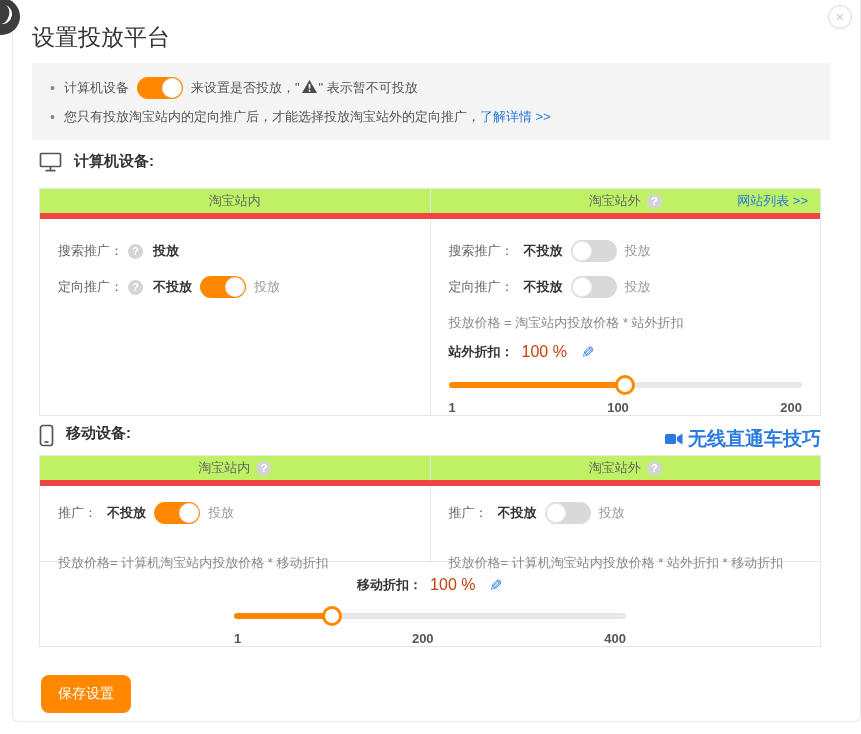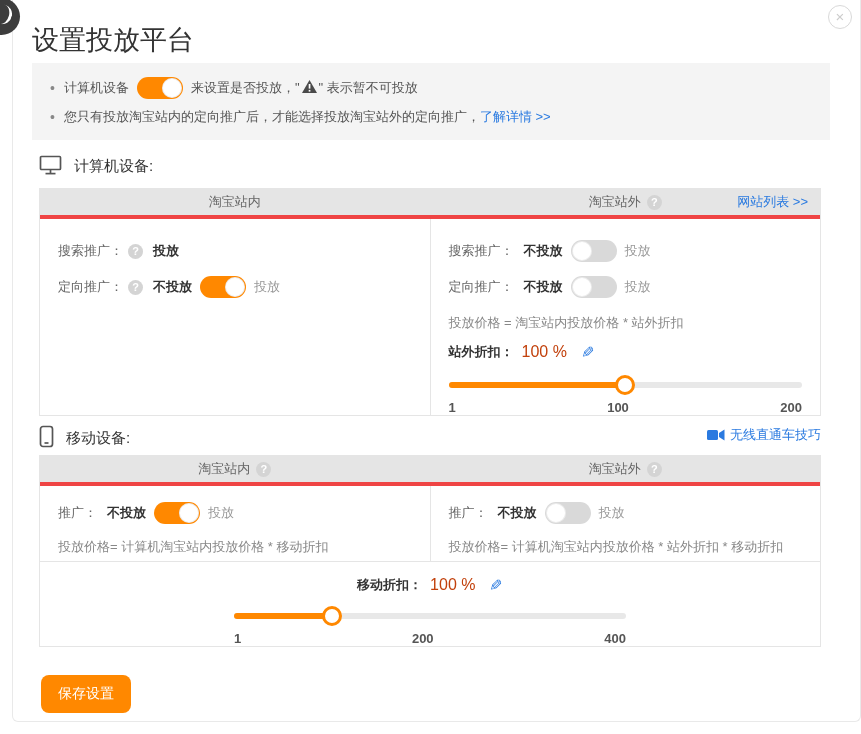--- a/index.html
+++ b/index.html
@@ -27,7 +27,7 @@
     border:1px solid #d9d9d9;color:#ccc;font-size:15px;line-height:22px;text-align:center;
     cursor:pointer;box-sizing:border-box;background:#fff;z-index:6;
   }
-  .title{position:absolute;left:19px;top:22px;font-size:27px;color:#333;}
+  .title{position:absolute;left:19px;top:22px;font-size:23px;color:#333;}
   .notice{
     position:absolute;left:19px;top:63px;width:798px;height:77px;background:#f4f4f4;
     box-sizing:border-box;padding:10px 18px;color:#555;

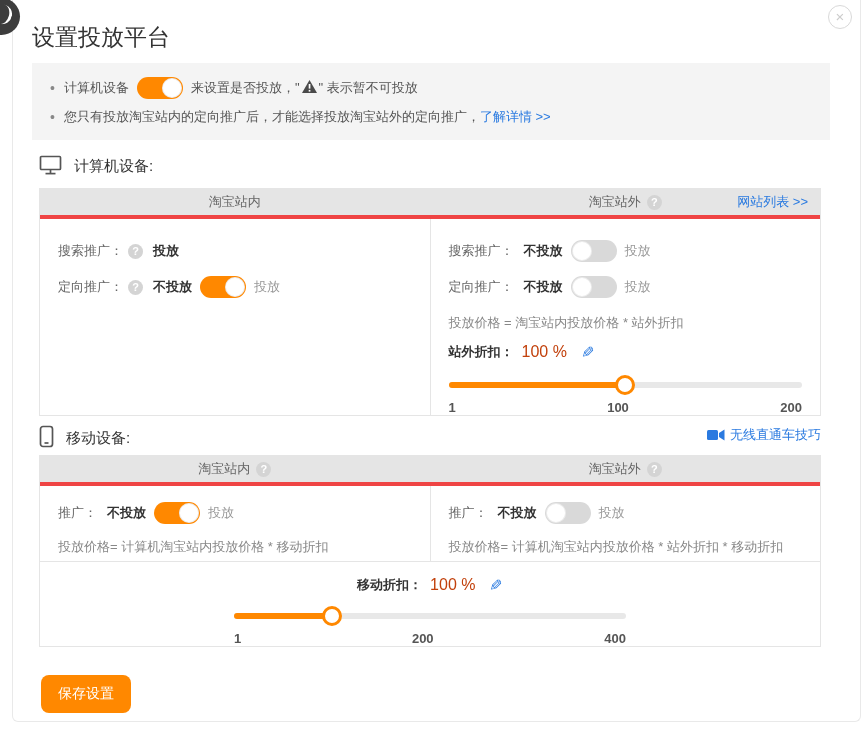--- a/index.html
+++ b/index.html
@@ -35,7 +35,7 @@
   .notice-line{display:flex;align-items:center;height:29px;white-space:nowrap;}
   .bullet{color:#888;margin-right:9px;font-size:14px;}
   .link{color:#2a7ae0;cursor:pointer;text-decoration:none;}
-  .sec-header{position:absolute;left:26px;height:28px;display:flex;align-items:center;width:782px;}
+  .sec-header{position:absolute;left:26px;height:28px;display:flex;width:782px;font-weight:bold;}
   .sec-header .sec-label{font-size:15px;color:#333;margin-left:12px;}
   .sec-computer{top:152px;}
   .sec-mobile{top:424px;}

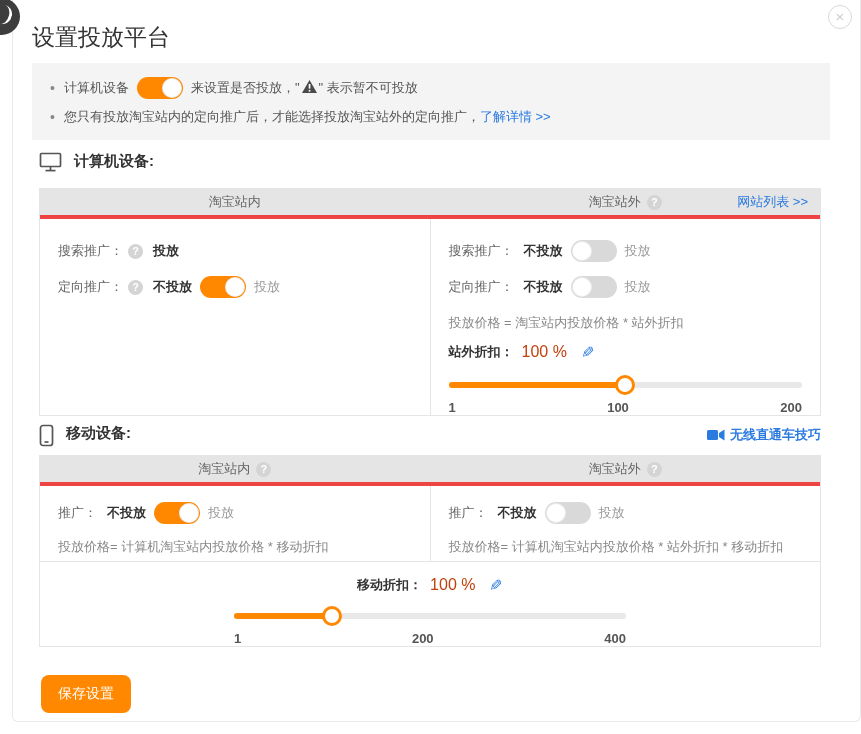--- a/index.html
+++ b/index.html
@@ -45,7 +45,7 @@
   .grid{position:absolute;left:26px;width:782px;border:1px solid #e5e5e5;box-sizing:border-box;background:#fff;}
   .grid1{top:188px;height:228px;}
   .grid2{top:455px;height:192px;}
-  .thead{display:flex;height:30px;background:#e5e5e5;border-bottom:4px solid #ef4444;box-sizing:border-box;}
+  .thead{display:flex;height:30px;background:#bef264;border-bottom:6px solid #ef4444;box-sizing:border-box;}
   .th{flex:1;position:relative;display:flex;align-items:center;justify-content:center;color:#666;}
   .th + .th{border-left:1px solid #e5e5e5;}
   .th .site-link{position:absolute;right:12px;top:50%;transform:translateY(-50%);}

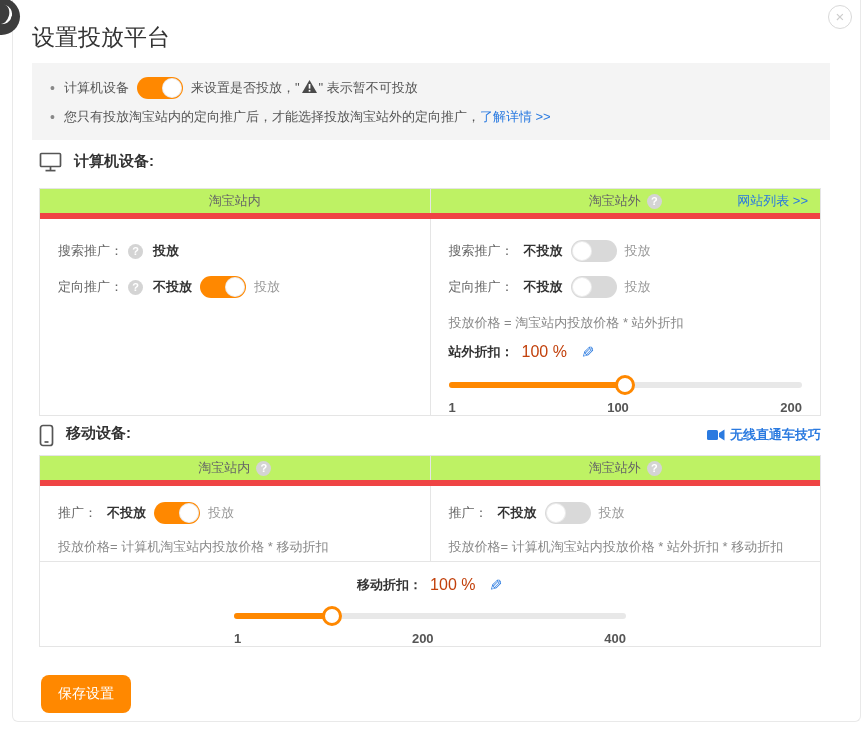--- a/index.html
+++ b/index.html
@@ -39,7 +39,7 @@
   .sec-header .sec-label{font-size:15px;color:#333;margin-left:12px;}
   .sec-computer{top:152px;}
   .sec-mobile{top:424px;}
-  .tips-link{position:absolute;right:0;top:2px;display:flex;align-items:center;font-size:13px;}
+  .tips-link{position:absolute;right:0;top:2px;display:flex;align-items:center;font-size:19px;}
   .tips-link svg{margin-right:5px;}
 
   .grid{position:absolute;left:26px;width:782px;border:1px solid #e5e5e5;box-sizing:border-box;background:#fff;}

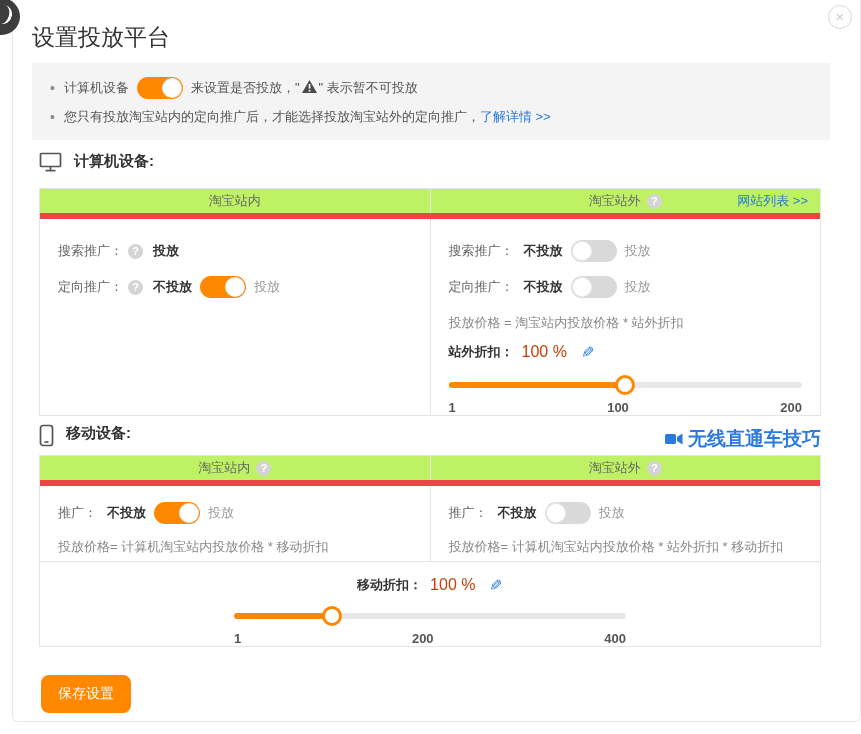--- a/index.html
+++ b/index.html
@@ -99,7 +99,7 @@
   .grid2 .mcell{flex:1;box-sizing:border-box;padding:0 18px;}
   .grid2 .mcell + .mcell{border-left:1px solid #e5e5e5;}
   .grid2 .ctl-row{height:46px;padding-top:4px;}
-  .grid2 .formula{margin-top:0;height:22px;line-height:22px;}
+  .grid2 .formula{margin-top:16px;height:22px;line-height:22px;}
   .mobile-discount{width:392px;margin:0 auto;padding-top:8px;}
   .mobile-discount .discount-row{justify-content:center;height:26px;margin-top:2px;}
 

